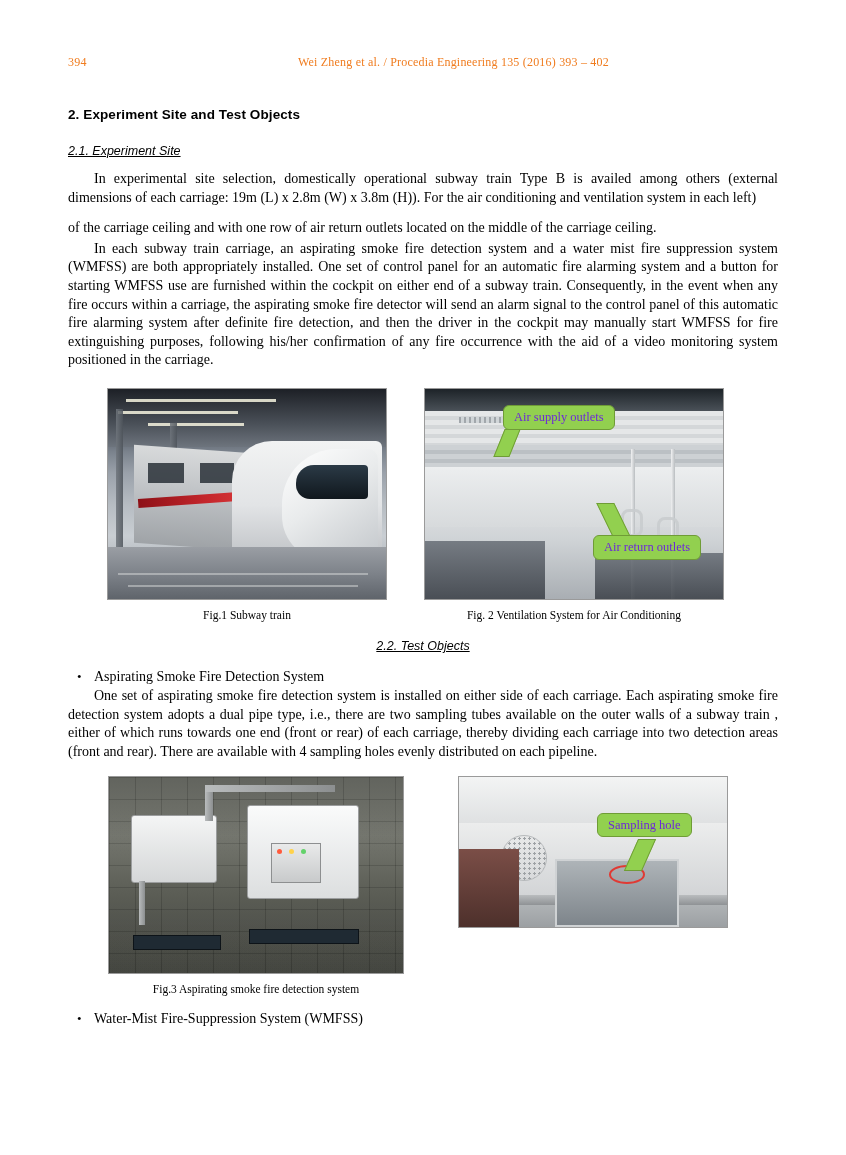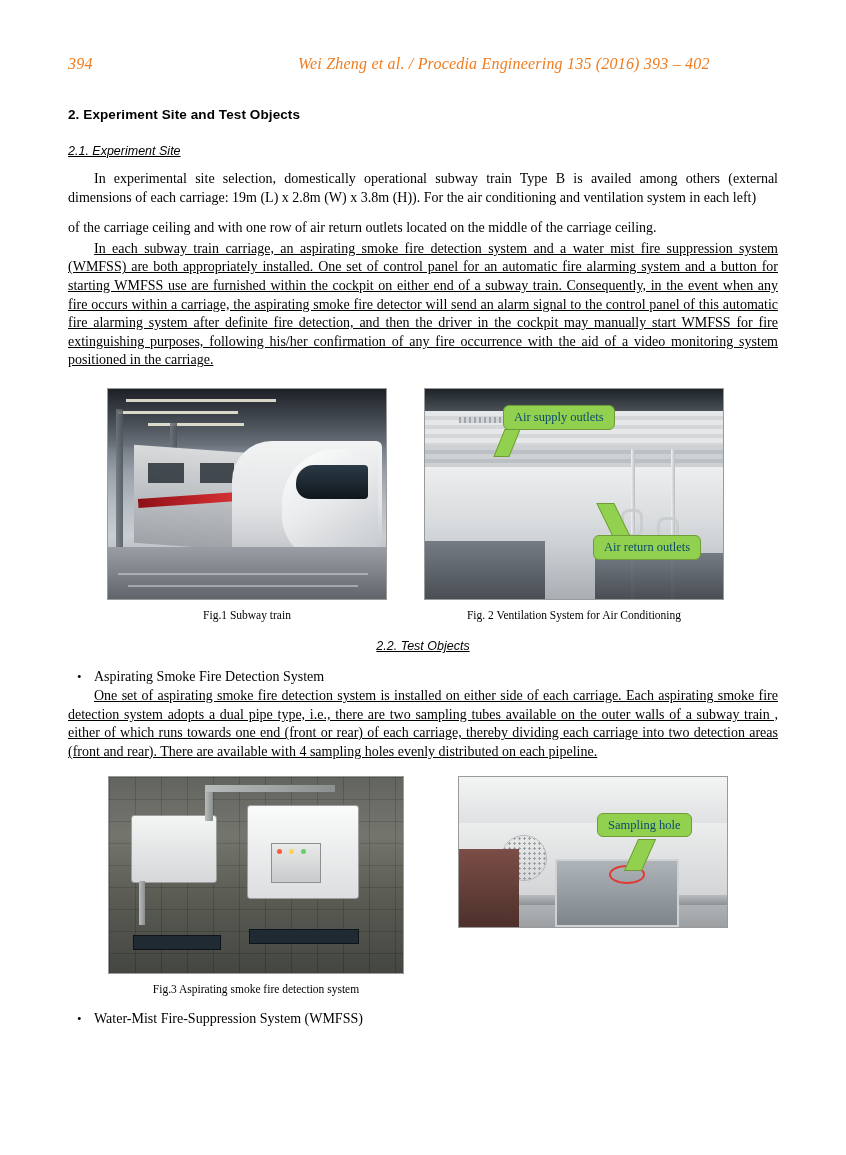--- a/index.html
+++ b/index.html
@@ -34,8 +34,7 @@
   .runninghead {
     position: relative;
     height: 18px;
-    font-style: italic;
-    font-size: 16px;
+    font-size: 12px;
     color: #f07c1f;
     letter-spacing: 0.2px;
   }

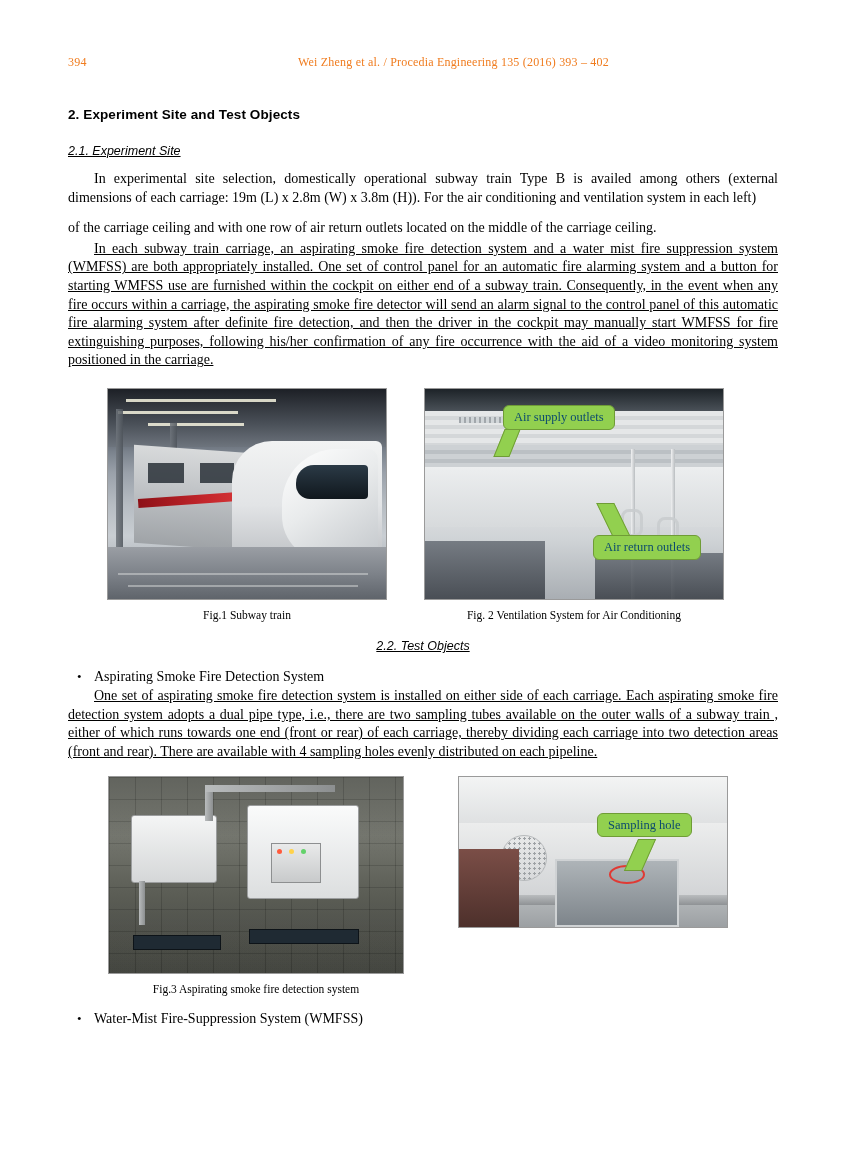--- a/index.html
+++ b/index.html
@@ -80,7 +80,6 @@
   }
   p.body.tight {
     margin-top: 2px;
-    text-decoration: underline;
   }
 
   

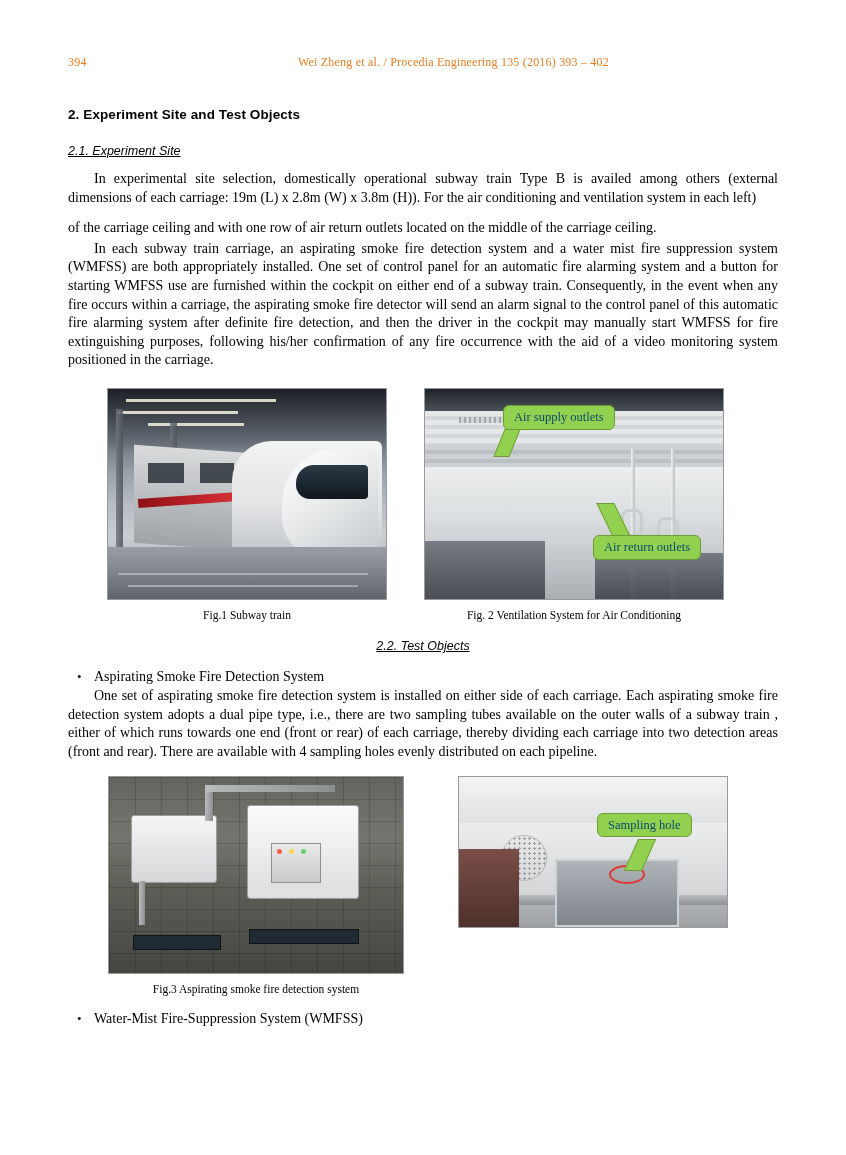--- a/index.html
+++ b/index.html
@@ -308,7 +308,7 @@
     border-radius: 6px;
     font-family: "Liberation Serif", serif;
     font-size: 12.5px;
-    color: #0c4a6e;
+    color: #6d28d9;
     padding: 5px 10px;
     white-space: nowrap;
     line-height: 1;

